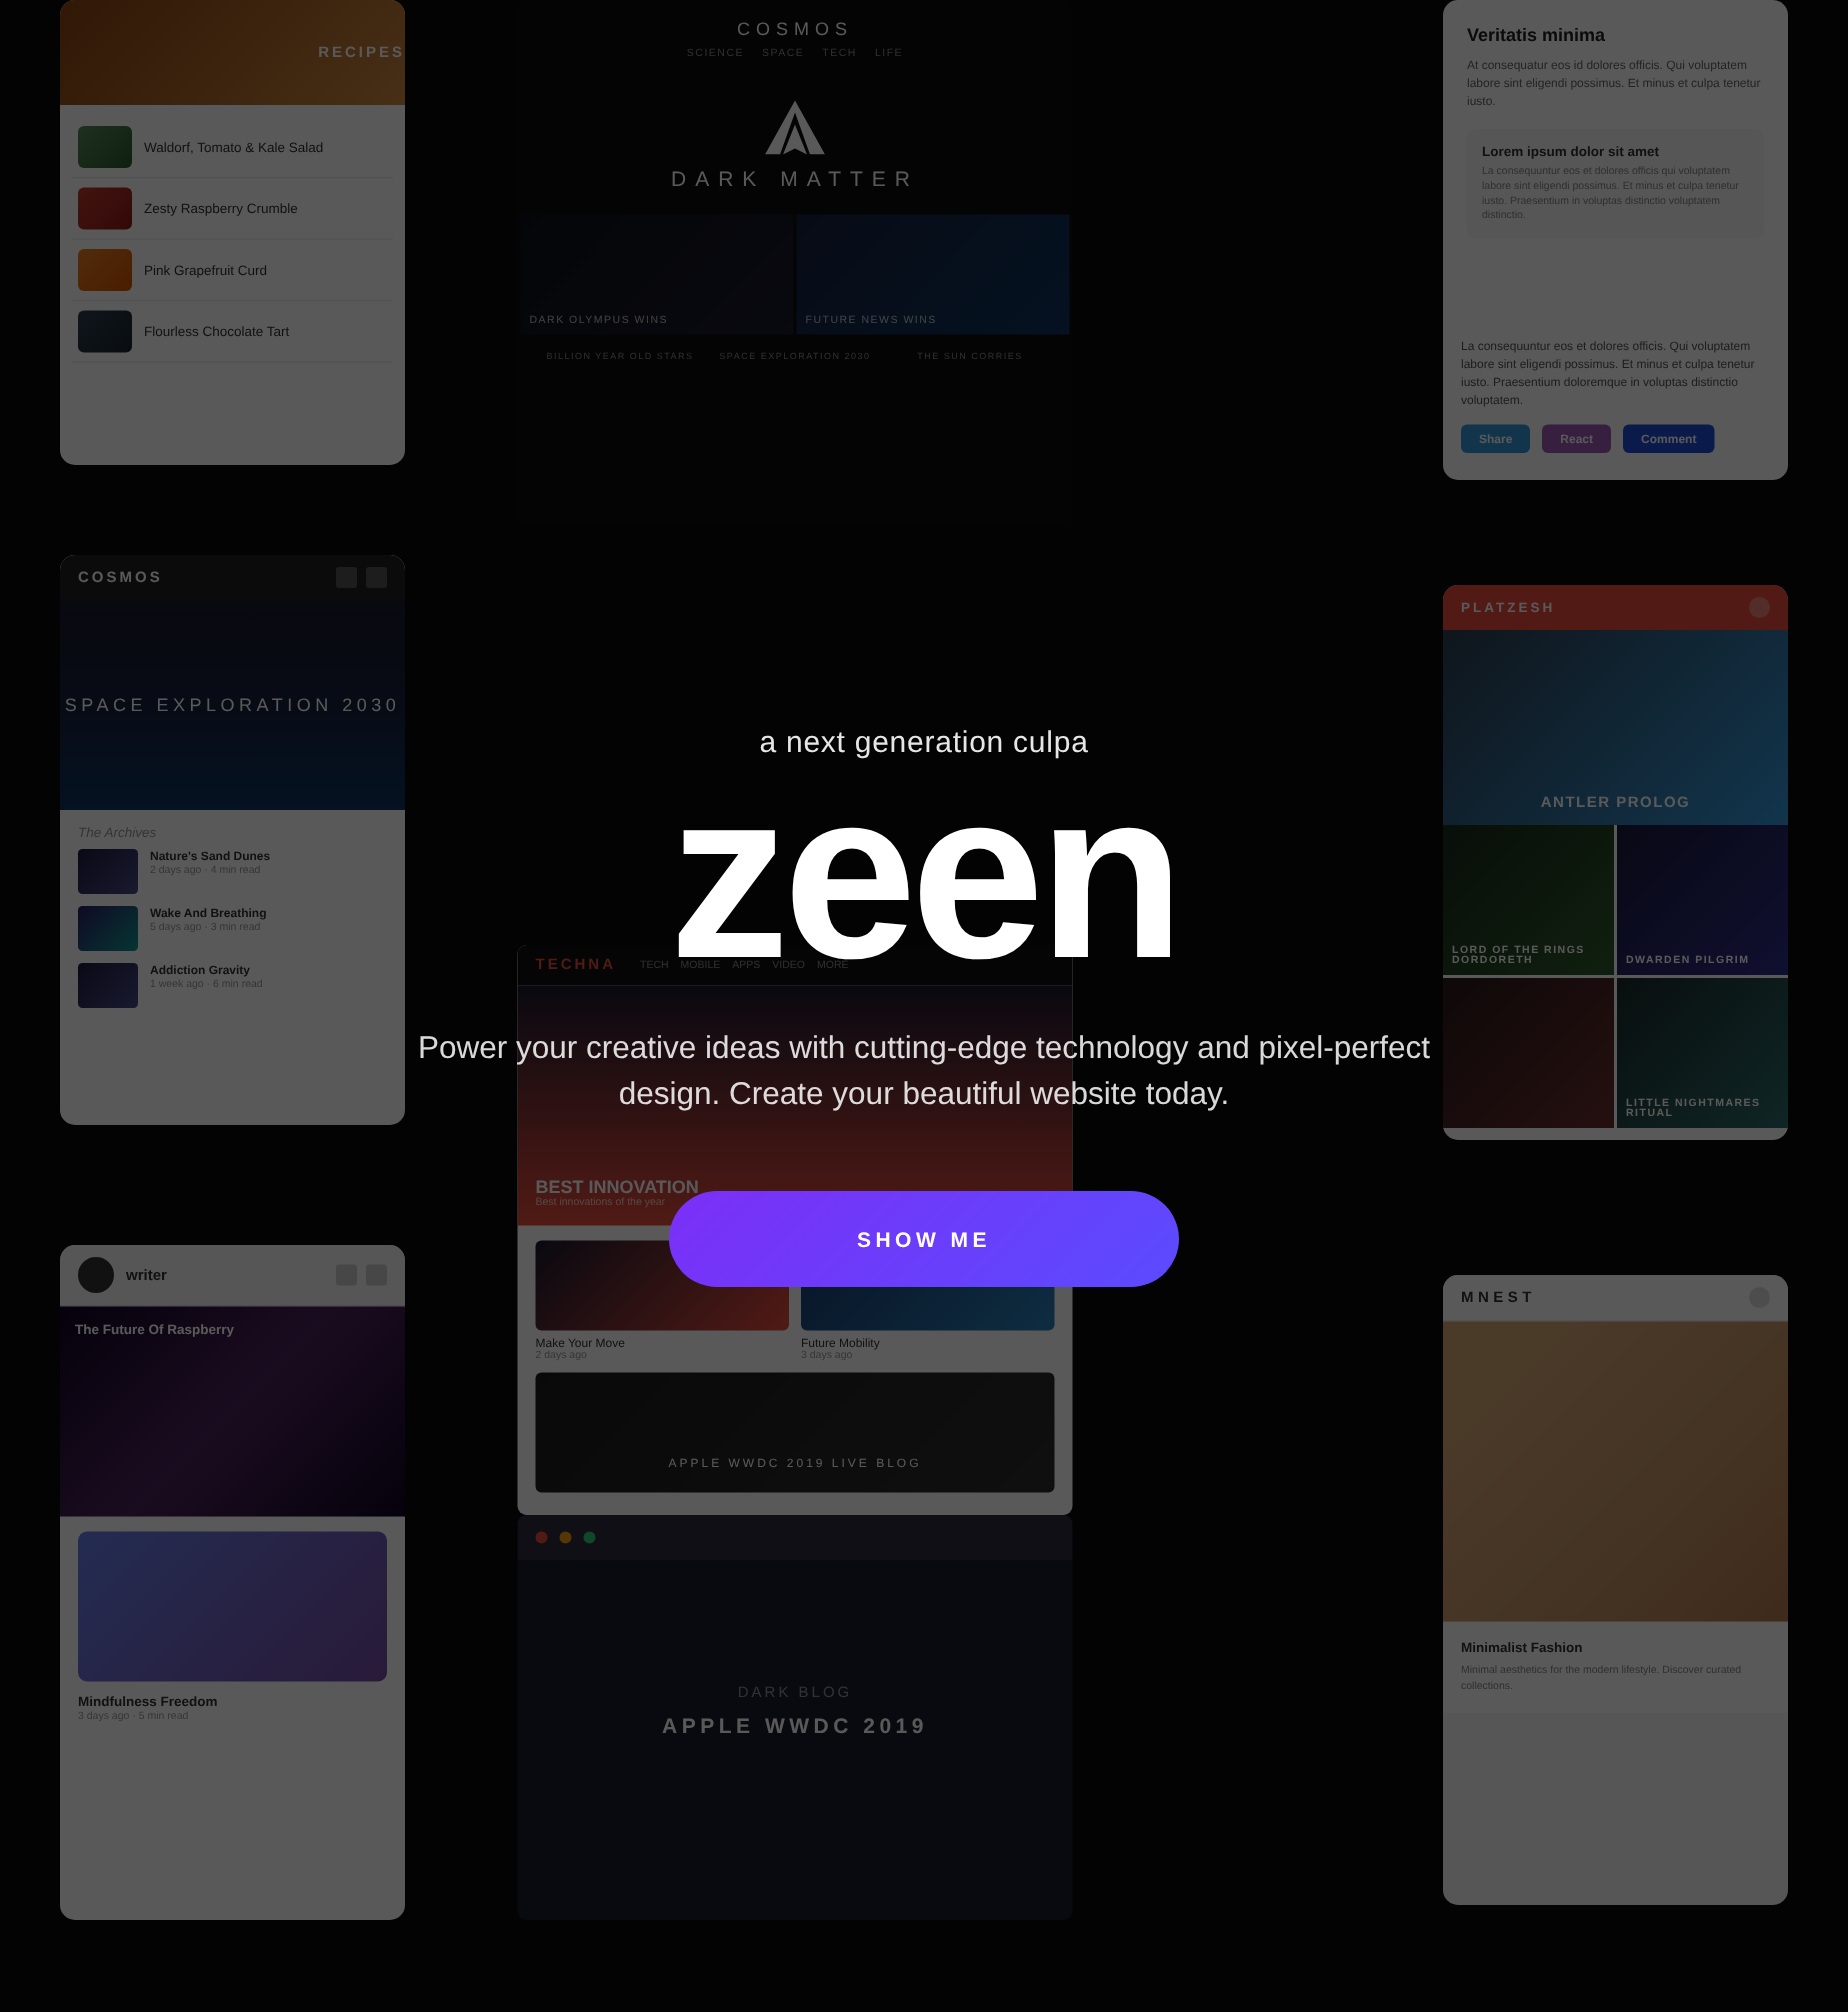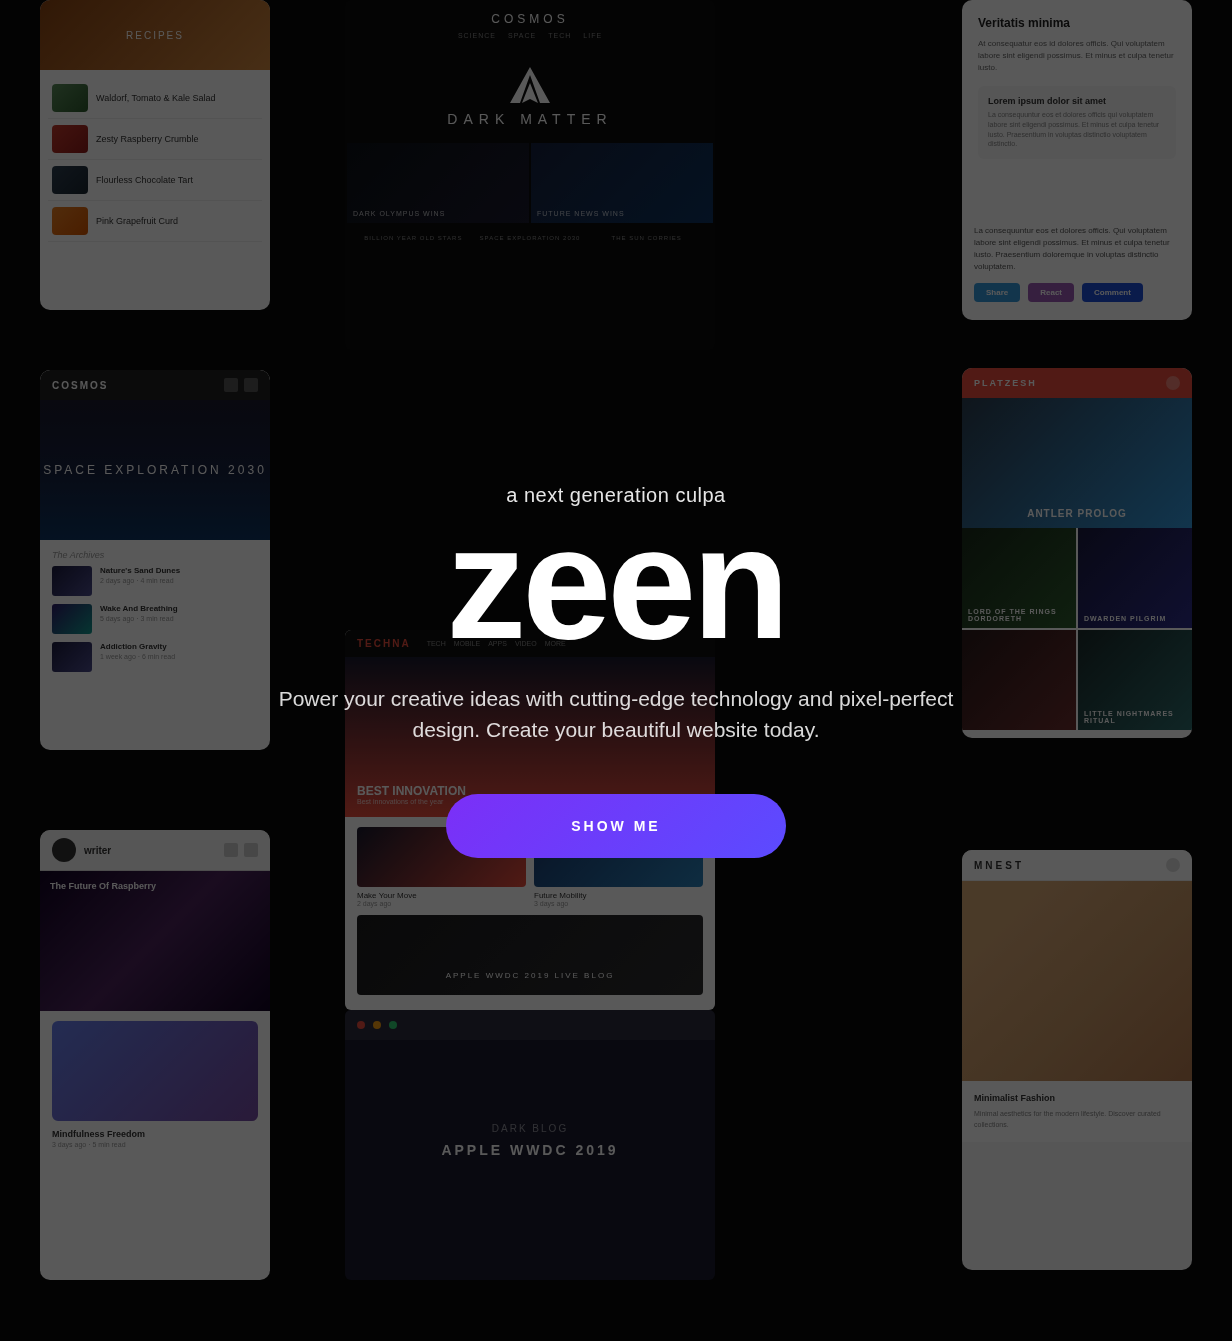--- a/index.html
+++ b/index.html
@@ -45,8 +45,8 @@
     .sc-food-header {
       background: linear-gradient(135deg, #8b4513 0%, #cd853f 100%);
       height: 70px;
-      display: flex; align-items: center; justify-content: center;
-      font-size: 11px; color: #fff; font-weight: 400; letter-spacing: 1px;
+      display: flex; align-items: center; justify-content: flex-end;
+      font-size: 11px; color: #fff; font-weight: 700; letter-spacing: 1px;
     }
     .sc-food-list {
       padding: 8px;

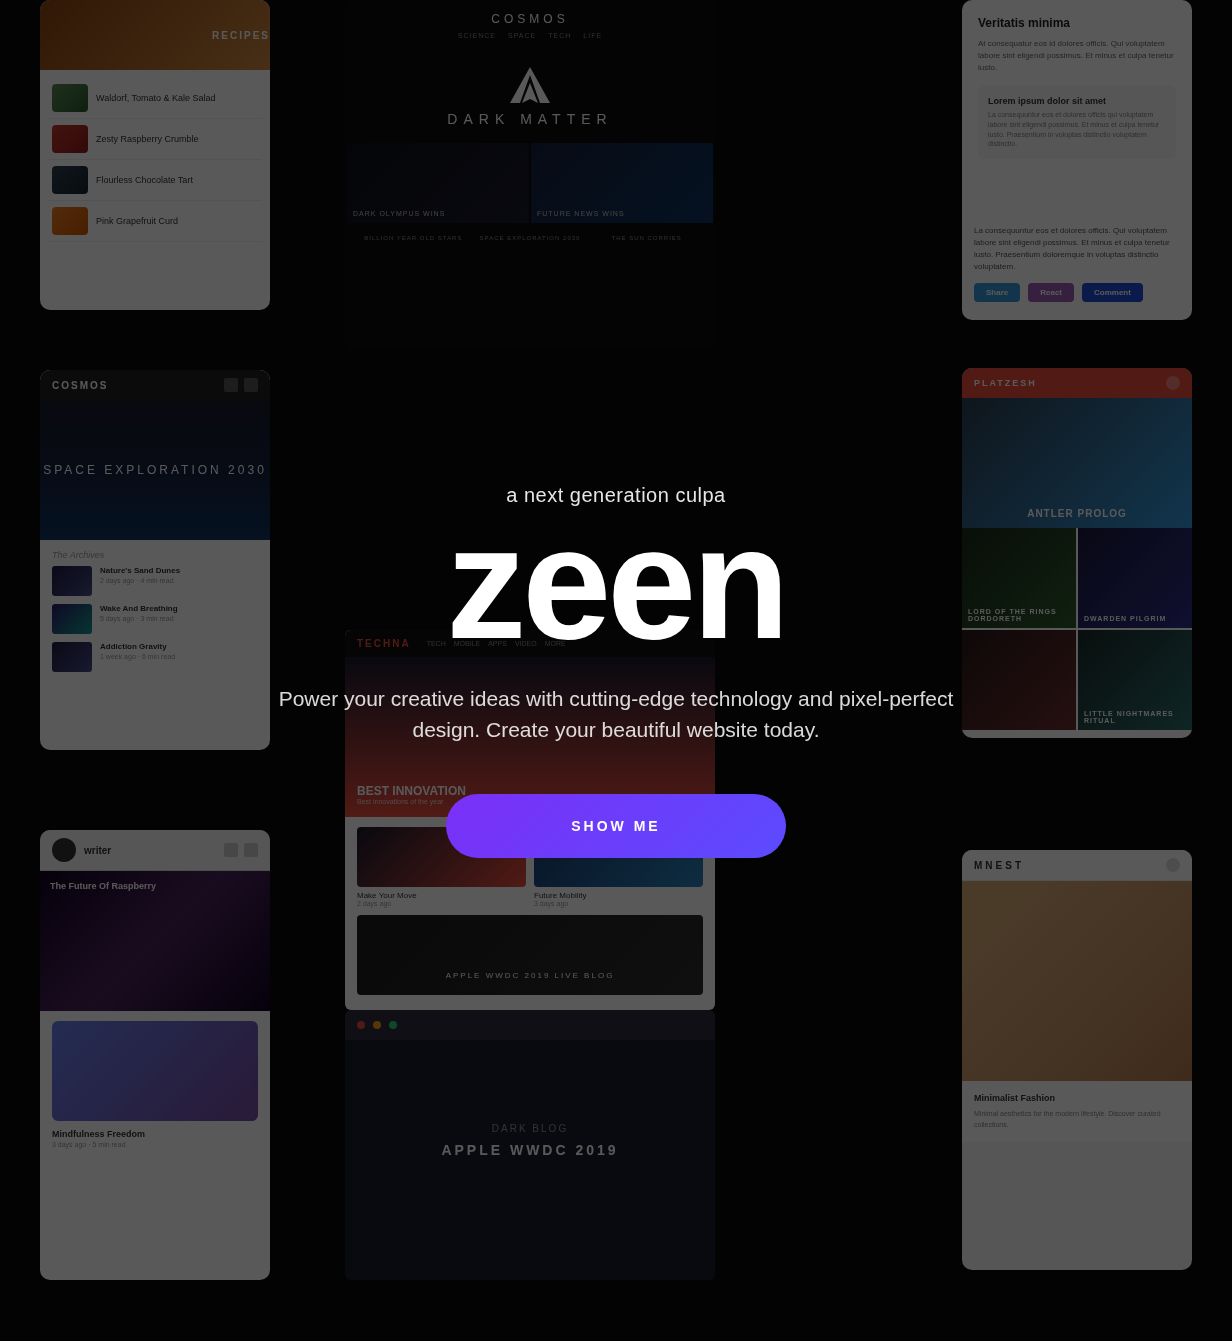--- a/index.html
+++ b/index.html
@@ -405,12 +405,12 @@
         <span class="sc-food-label">Zesty Raspberry Crumble</span>
       </div>
       <div class="sc-food-item">
+        <div class="sc-food-thumb orange"></div>
+        <span class="sc-food-label">Pink Grapefruit Curd</span>
+      </div>
+      <div class="sc-food-item">
         <div class="sc-food-thumb dark"></div>
         <span class="sc-food-label">Flourless Chocolate Tart</span>
-      </div>
-      <div class="sc-food-item">
-        <div class="sc-food-thumb orange"></div>
-        <span class="sc-food-label">Pink Grapefruit Curd</span>
       </div>
     </div>
   </div>

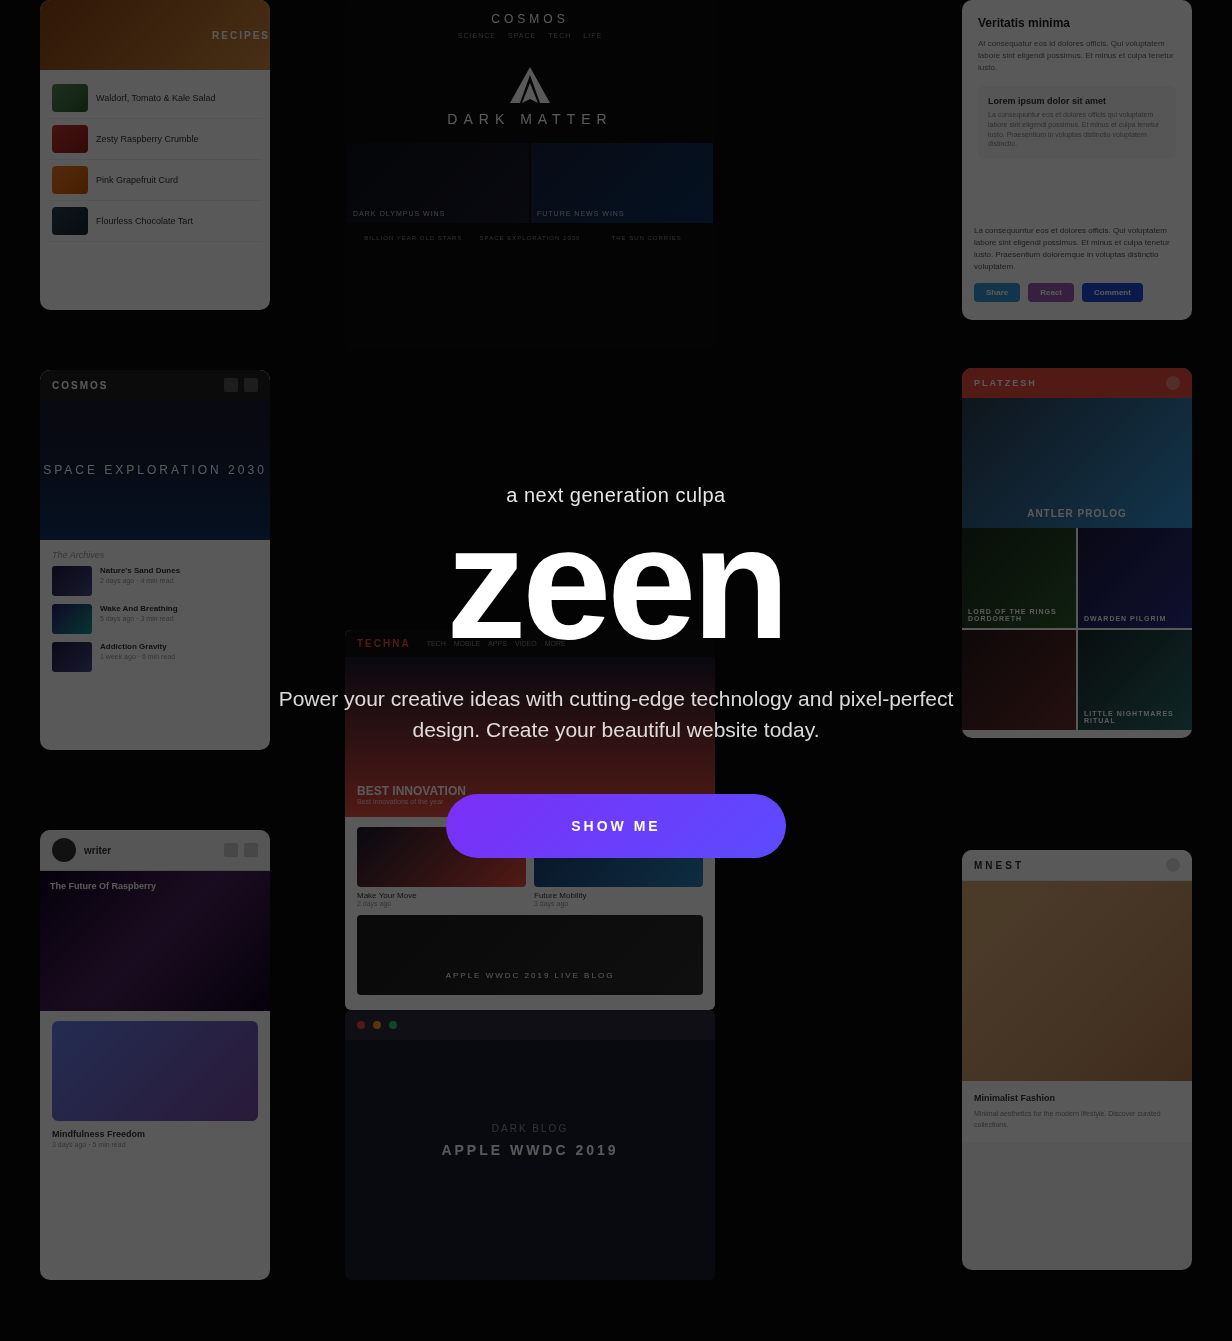--- a/index.html
+++ b/index.html
@@ -250,7 +250,7 @@
 
     
     .sc-platzesh {
-      top: 368px; right: 40px;
+      top: 390px; right: 40px;
       width: 230px; height: 370px;
       background: #fff;
       border-radius: 10px;

